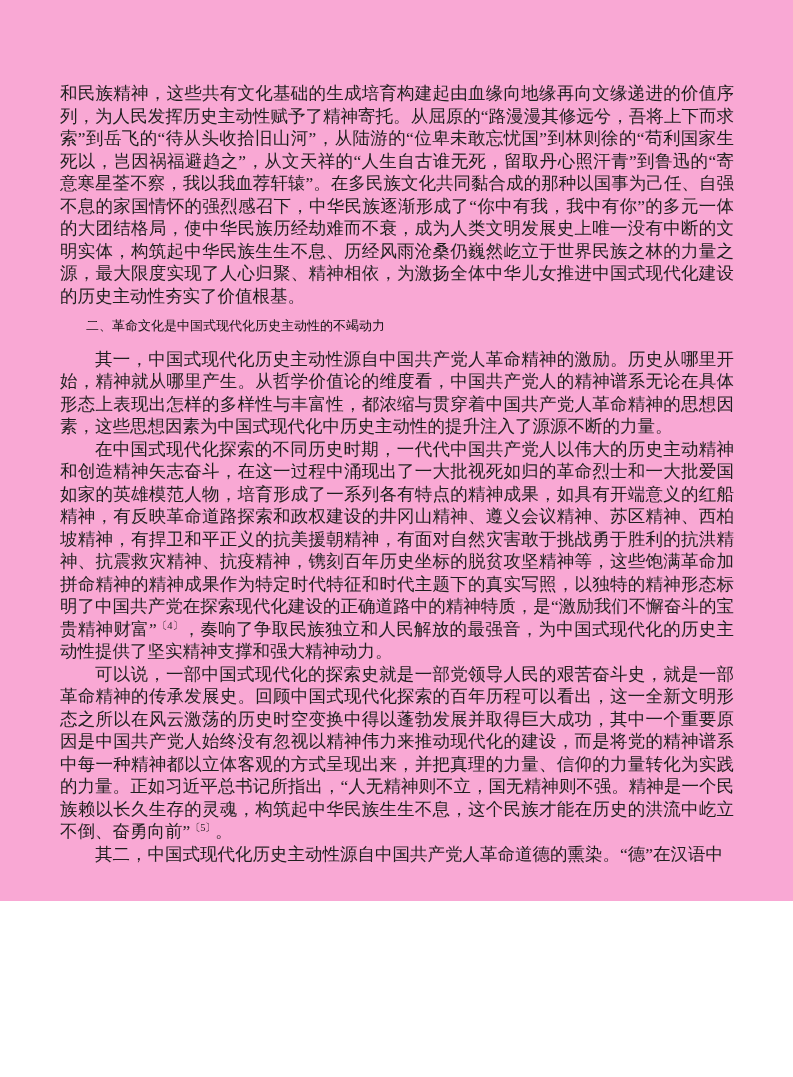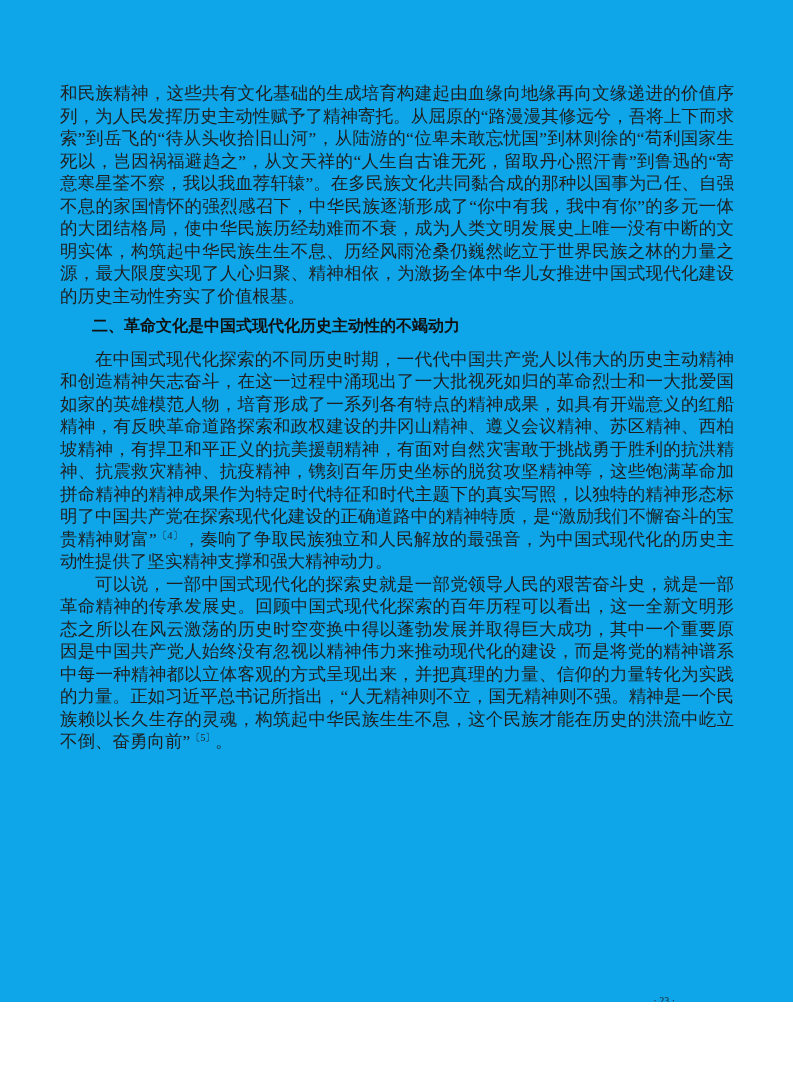--- a/index.html
+++ b/index.html
@@ -10,8 +10,8 @@
   .page {
     position: relative;
     width: 793px;
-    height: 1002px;
-    background: #0ea5e9;
+    height: 901px;
+    background: #f9a8d4;
     overflow: hidden;
     color: #1f1f1f;
     font-family: "Liberation Serif", "DejaVu Serif", serif;

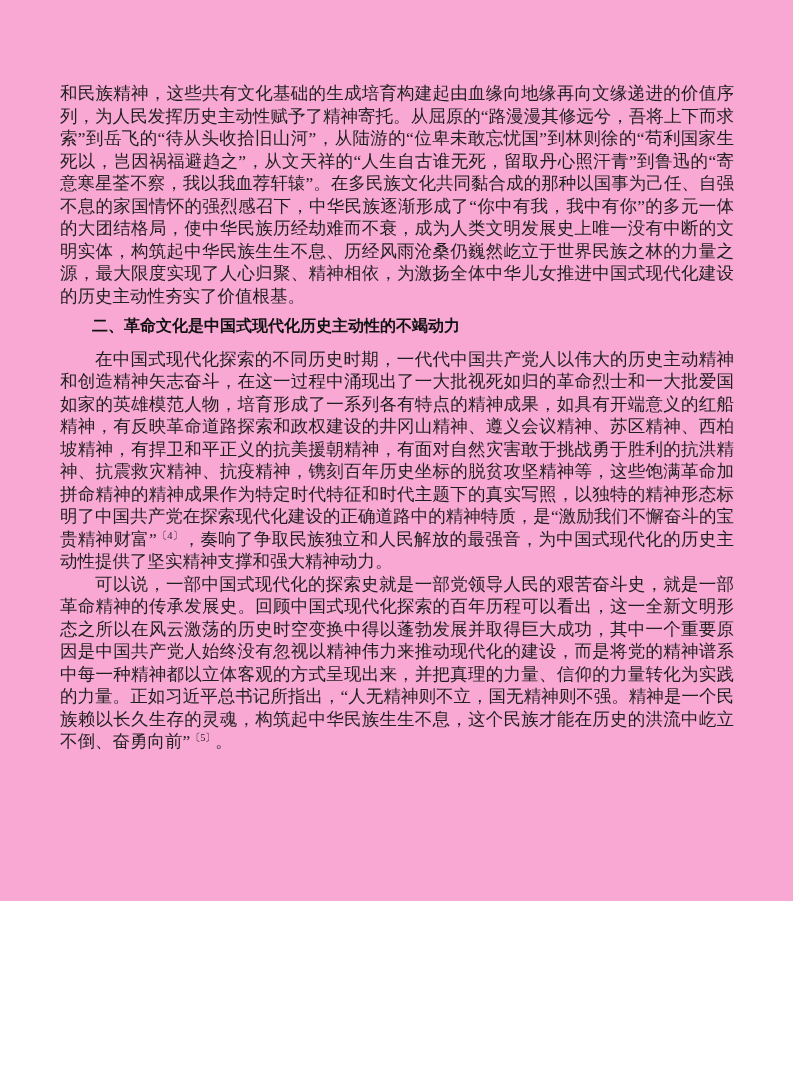--- a/index.html
+++ b/index.html
@@ -36,9 +36,9 @@
   }
   .heading {
     margin: 8px 0 10px 0;
-    font-size: 16px;
+    font-size: 13px;
     line-height: 22.5px;
-    font-weight: bold;
+    font-weight: normal;
     text-indent: 2em;
     font-family: "Liberation Sans", "DejaVu Sans", sans-serif;
     color: #111111;

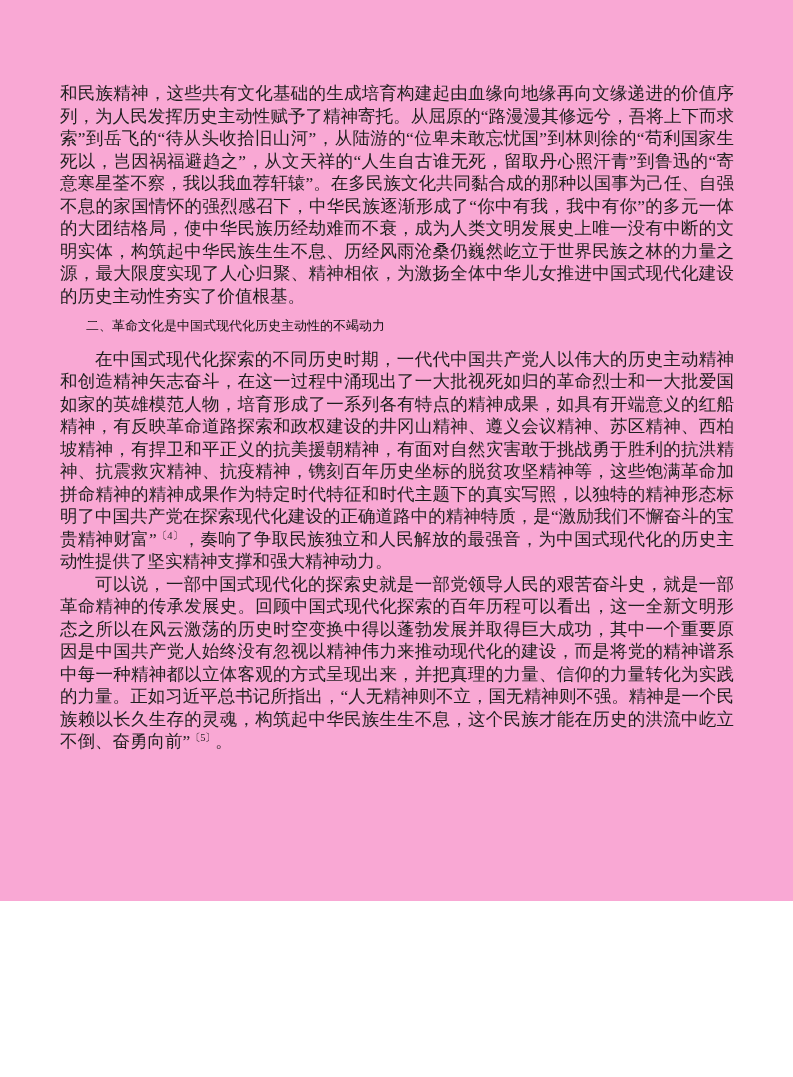--- a/index.html
+++ b/index.html
@@ -69,6 +69,7 @@
     <h2 class="heading">二、革命文化是中国式现代化历史主动性的不竭动力</h2>
 
 
+    <p class="para">其一，中国式现代化历史主动性源自中国共产党人革命精神的激励。历史从哪里开始，精神就从哪里产生。从哲学价值论的维度看，中国共产党人的精神谱系无论在具体形态上表现出怎样的多样性与丰富性，都浓缩与贯穿着中国共产党人革命精神的思想因素，这些思想因素为中国式现代化中历史主动性的提升注入了源源不断的力量。</p>
 
     <p class="para"><span>在中国式现代化探索的不同历史时期，一代代中国共产党人以伟大的历史主动精神和创造精神矢志奋斗，在这一过程中涌现出了一大批视死如归的革命烈士和一大批爱国如家的英雄模范人物，培育形成了一系列各有特点的精神成果，如具有开端意义的红船精神，有反映革命道路探索和政权建设的井冈山精神、遵义会议精神、苏区精神、西柏坡精神，有捍卫和平正义的抗美援朝精神，有面对自然灾害敢于挑战勇于胜利的抗洪精神、抗震救灾精神、抗疫精神，镌刻百年历史坐标的脱贫攻坚精神等，这些饱满革命加拼命精神的精神成果作为特定时代特征和时代主题下的真实写照，以独特的精神形态标明了中国共产党在探索现代化建设的正确道路中的精神特质，是“激励我们不懈奋斗的宝贵精神财富”</span><sup class="ref">〔4〕</sup><span>，奏响了争取民族独立和人民解放的最强音，为中国式现代化的历史主动性提供了坚实精神支撑和强大精神动力。</span></p>
 

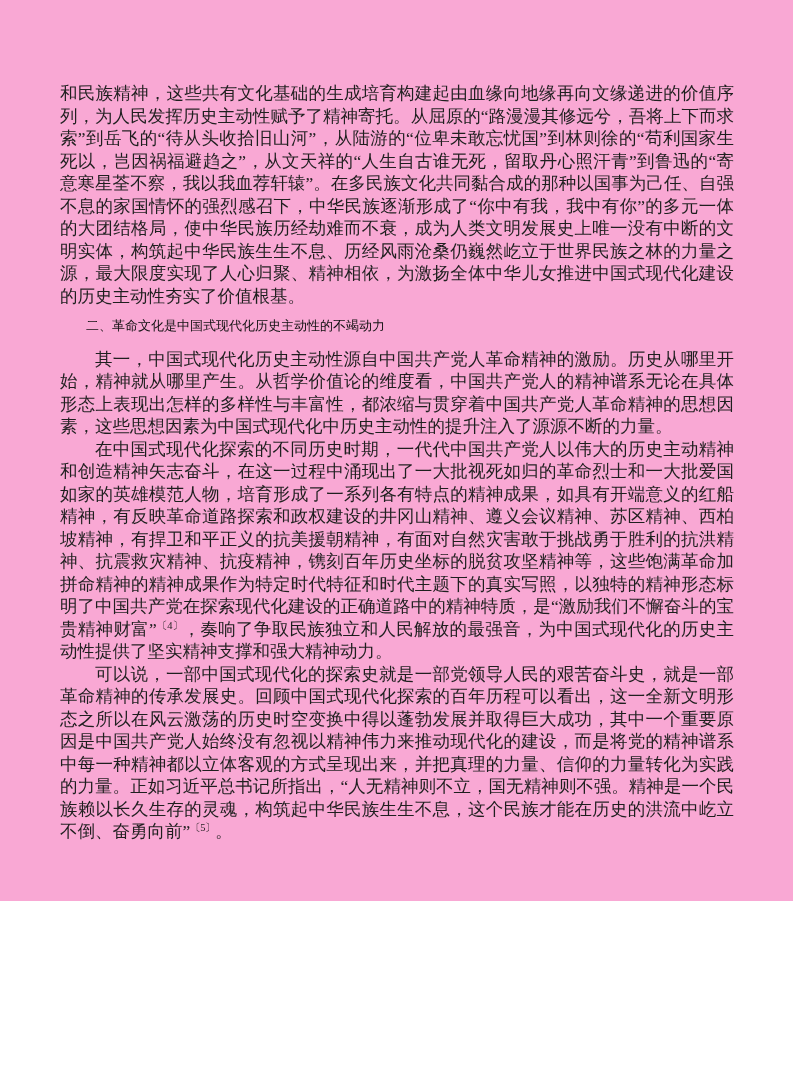--- a/index.html
+++ b/index.html
@@ -75,6 +75,7 @@
 
     <p class="para"><span>可以说，一部中国式现代化的探索史就是一部党领导人民的艰苦奋斗史，就是一部革命精神的传承发展史。回顾中国式现代化探索的百年历程可以看出，这一全新文明形态之所以在风云激荡的历史时空变换中得以蓬勃发展并取得巨大成功，其中一个重要原因是中国共产党人始终没有忽视以精神伟力来推动现代化的建设，而是将党的精神谱系中每一种精神都以立体客观的方式呈现出来，并把真理的力量、信仰的力量转化为实践的力量。正如习近平总书记所指出，“人无精神则不立，国无精神则不强。精神是一个民族赖以长久生存的灵魂，构筑起中华民族生生不息，这个民族才能在历史的洪流中屹立不倒、奋勇向前”</span><sup class="ref">〔5〕</sup><span>。</span></p>
 
+    <p class="para">其二，中国式现代化历史主动性源自中国共产党人革命道德的熏染。“德”在汉语中</p>
 
   </div>
 

